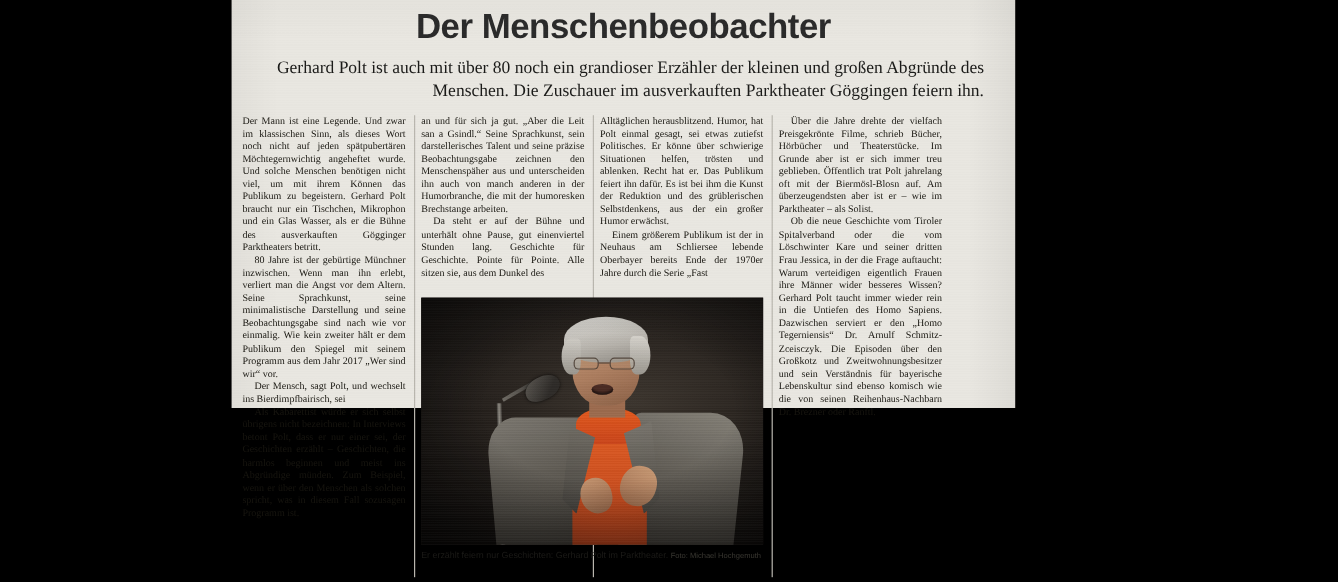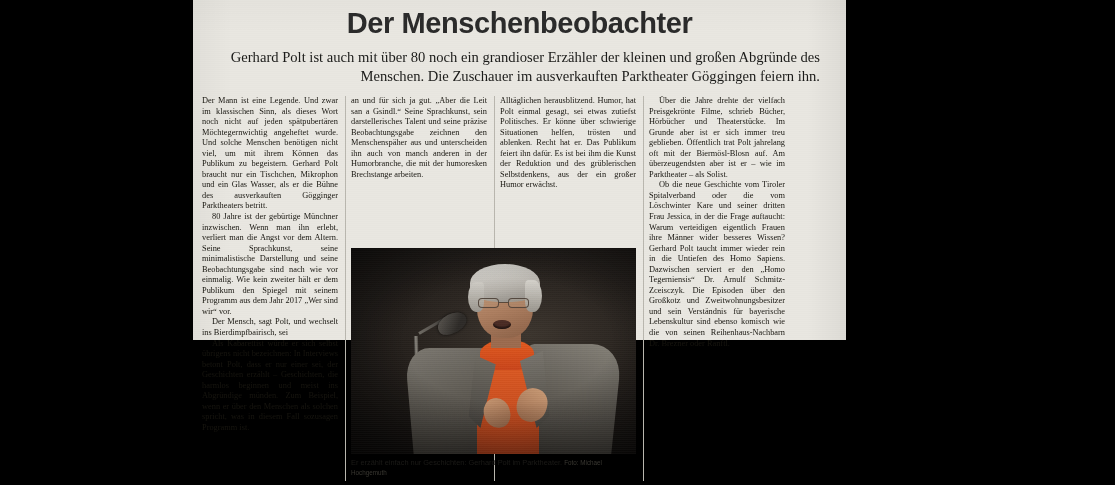--- a/index.html
+++ b/index.html
@@ -332,6 +332,7 @@
       <div class="col c2">
         <div class="body">
           <p>an und für sich ja gut. „Aber die Leit san a Gsindl.“ Seine Sprachkunst, sein darstellerisches Talent und seine präzise Beobachtungsgabe zeichnen den Menschenspäher aus und unterscheiden ihn auch von manch anderen in der Humorbranche, die mit der humoresken Brechstange arbeiten.</p>
+          <p class="indent">Da steht er auf der Bühne und unterhält ohne Pause, gut einenviertel Stunden lang. Geschichte für Geschichte. Pointe für Pointe. Alle sitzen sie, aus dem Dunkel des</p>
         </div>
       </div>
 

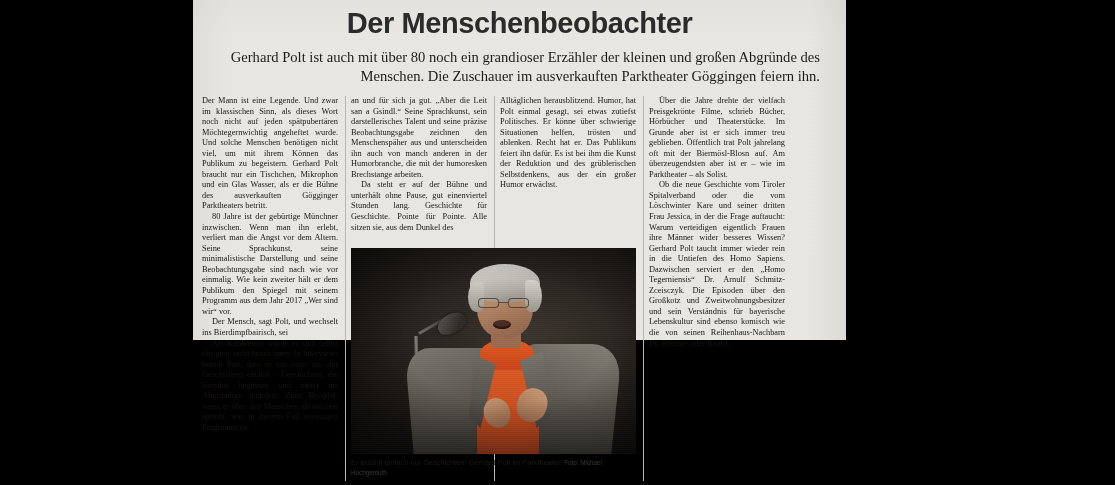--- a/index.html
+++ b/index.html
@@ -339,6 +339,7 @@
       <div class="col c3">
         <div class="body">
           <p>Alltäglichen herausblitzend. Humor, hat Polt einmal gesagt, sei etwas zutiefst Politisches. Er könne über schwierige Situationen helfen, trösten und ablenken. Recht hat er. Das Publikum feiert ihn dafür. Es ist bei ihm die Kunst der Reduktion und des grüblerischen Selbstdenkens, aus der ein großer Humor erwächst.</p>
+          <p class="indent">Einem größerem Publikum ist der in Neuhaus am Schliersee lebende Oberbayer bereits Ende der 1970er Jahre durch die Serie „Fast</p>
         </div>
       </div>
 

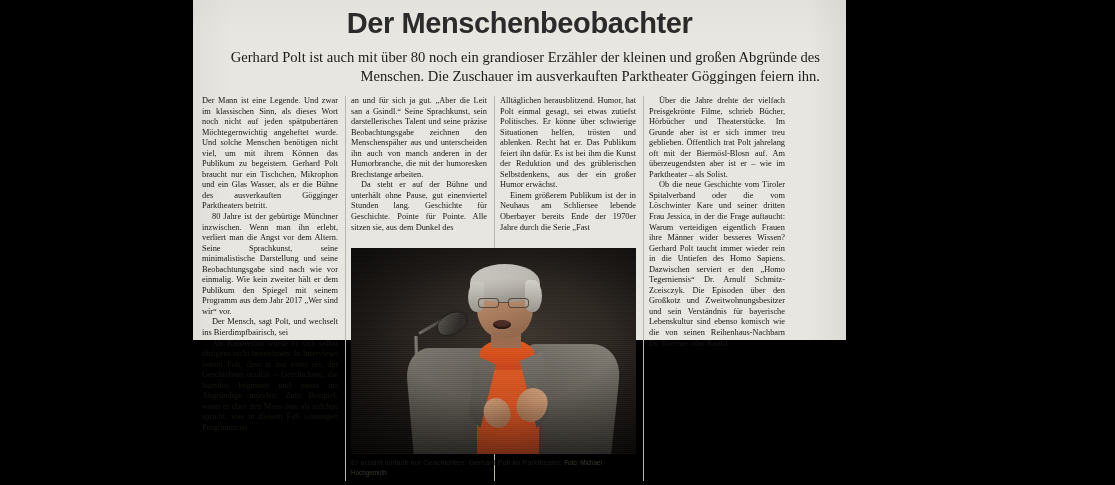--- a/index.html
+++ b/index.html
@@ -379,7 +379,7 @@
           <div class="grain"></div>
         </div>
         <div class="caption">
-          <span>Er erzählt einfach nur Geschichten: Gerhard Polt im Parktheater.</span>
+          <span>Er erzählt feiern nur Geschichten: Gerhard Polt im Parktheater.</span>
           <span class="credit">Foto: Michael Hochgemuth</span>
         </div>
       </div>

